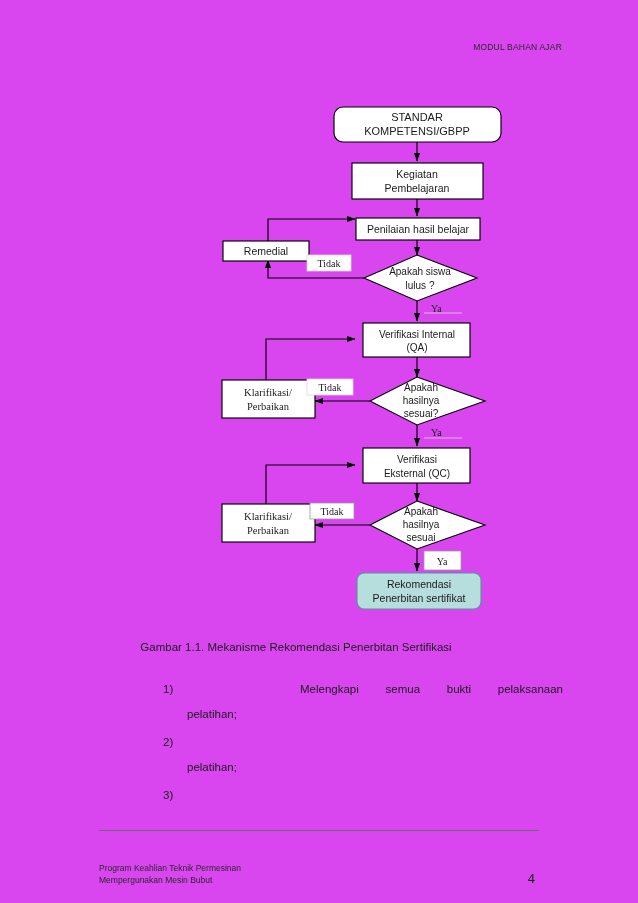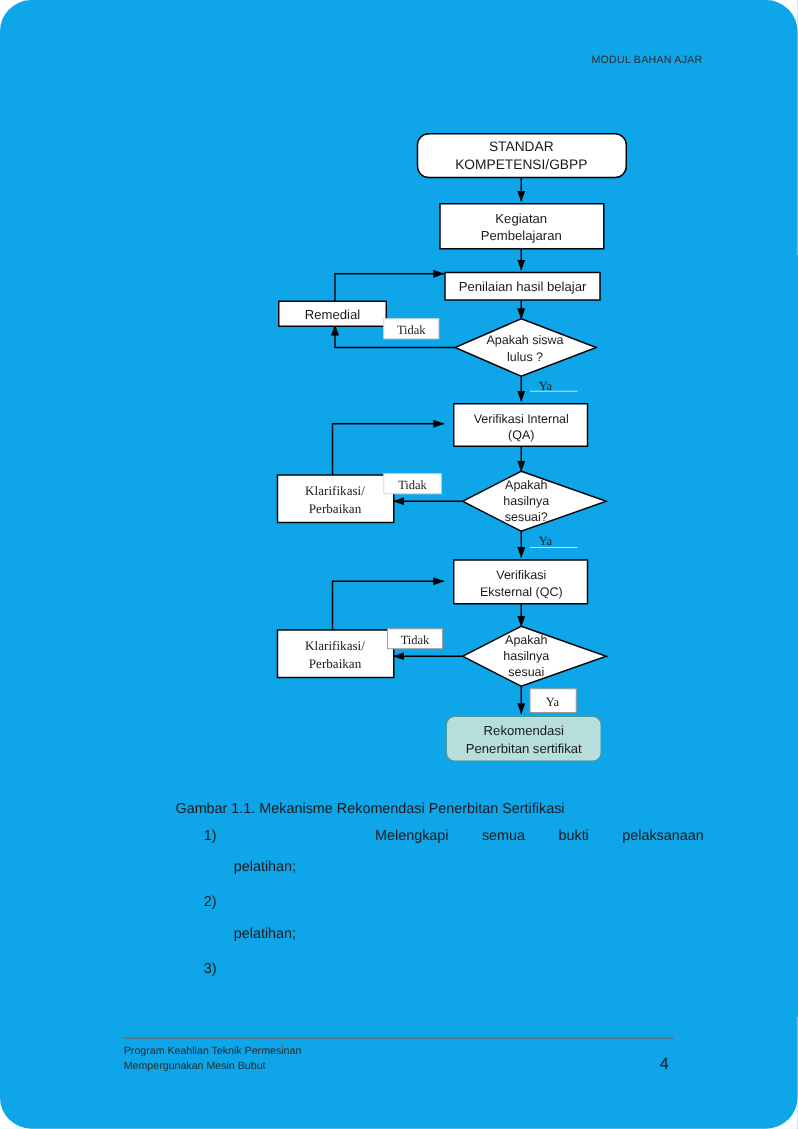--- a/index.html
+++ b/index.html
@@ -18,8 +18,7 @@
   .page {
     position: absolute;
     inset: 0;
-    background: #0ea5e9;
-    border-radius: 25px;
+    background: #d946ef;
   }
 
   

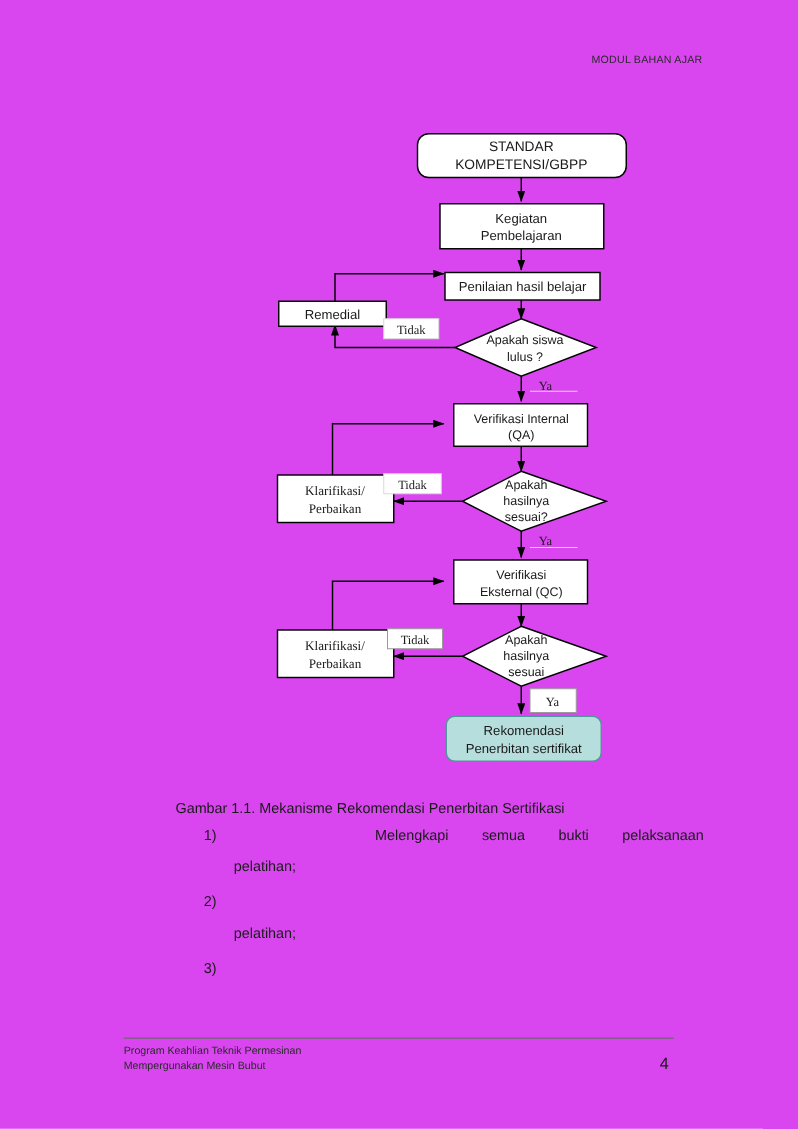--- a/index.html
+++ b/index.html
@@ -82,6 +82,7 @@
     text-align: justify;
     text-align-last: justify;
     white-space: nowrap;
+    margin-top: 20px;
   }
   .li-cont {
     font-size: 11.5px;

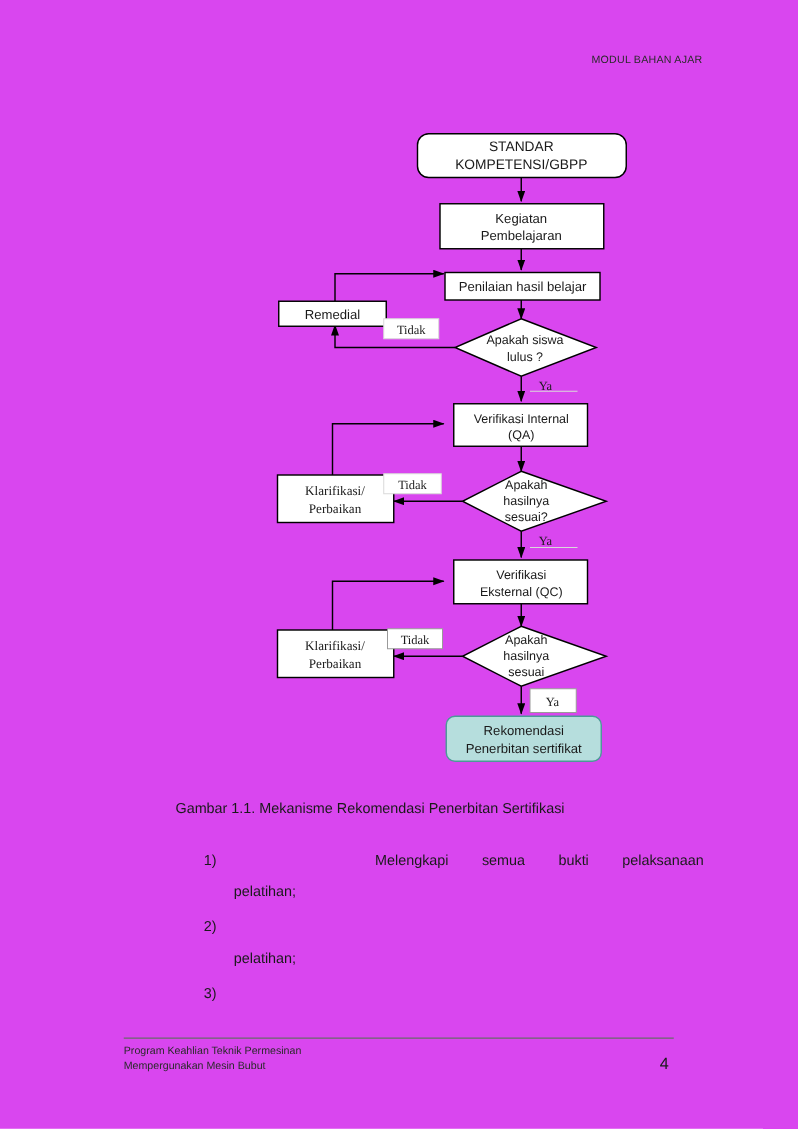--- a/index.html
+++ b/index.html
@@ -112,6 +112,7 @@
     font-size: 8.5px;
     line-height: 12px;
     color: #2a2a2a;
+    margin-top: 28px;
   }
   .footer-page {
     font-size: 13px;

